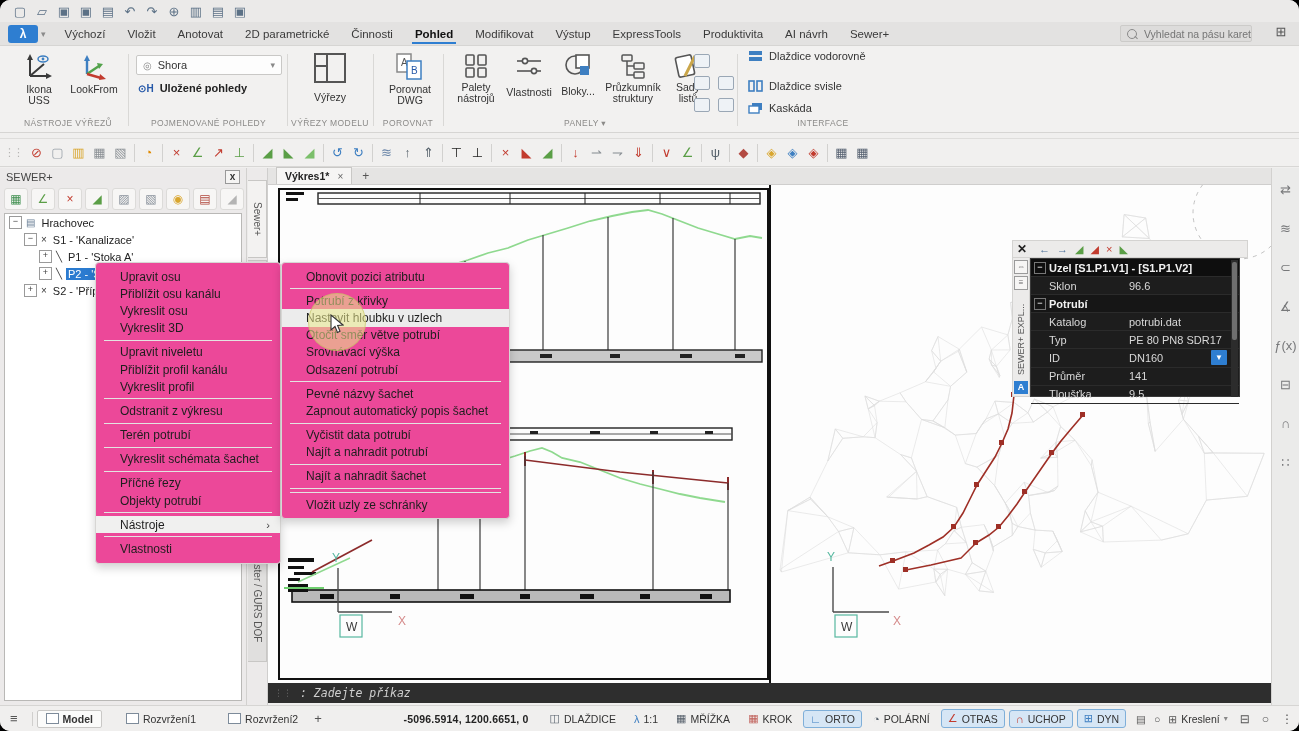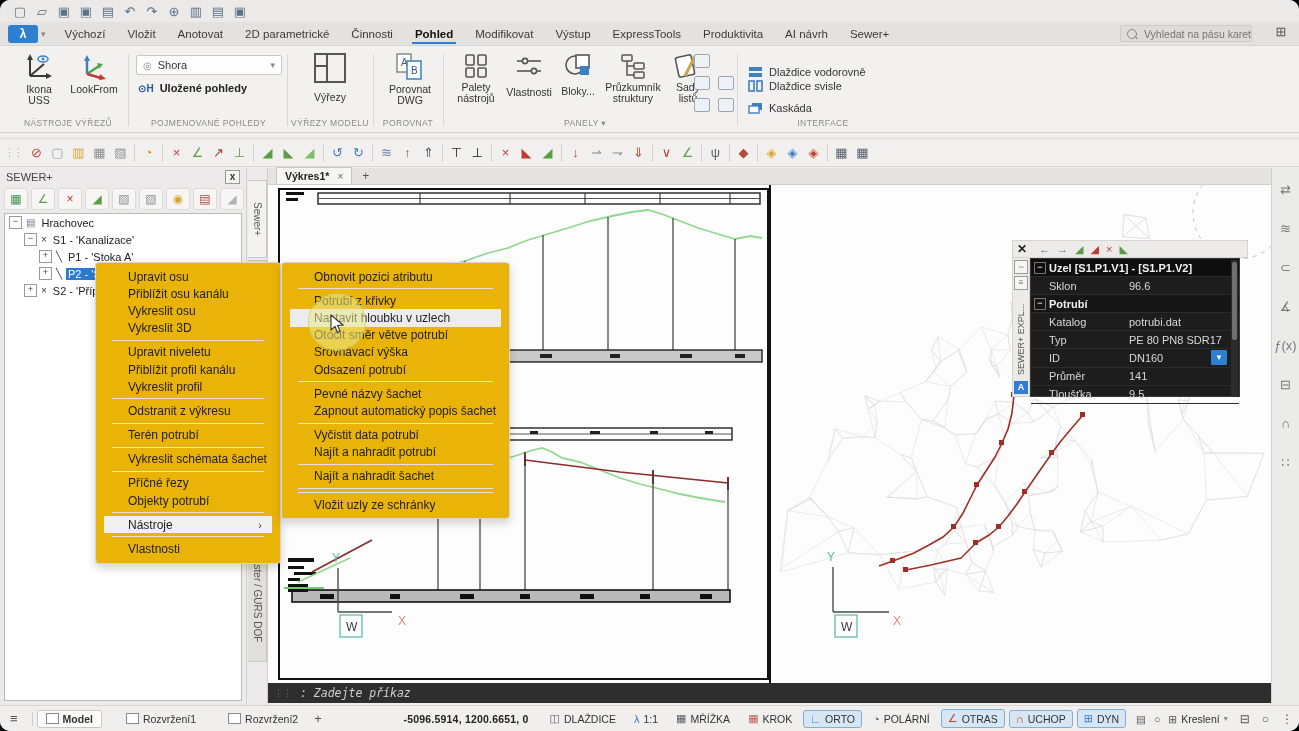--- a/index.html
+++ b/index.html
@@ -300,7 +300,7 @@
     </div>
     <div class="rdiv" style="left:737px;"></div>
 
-    <div class="iface-item" style="left:748px;top:20px;">
+    <div class="iface-item" style="left:748px;top:4px;">
       <svg width="15" height="12" viewBox="0 0 15 12">
           <rect x="1" y="1" width="13" height="4" fill="#3e7fc1"></rect>
           <rect x="1" y="7" width="13" height="4" fill="#3e7fc1"></rect>

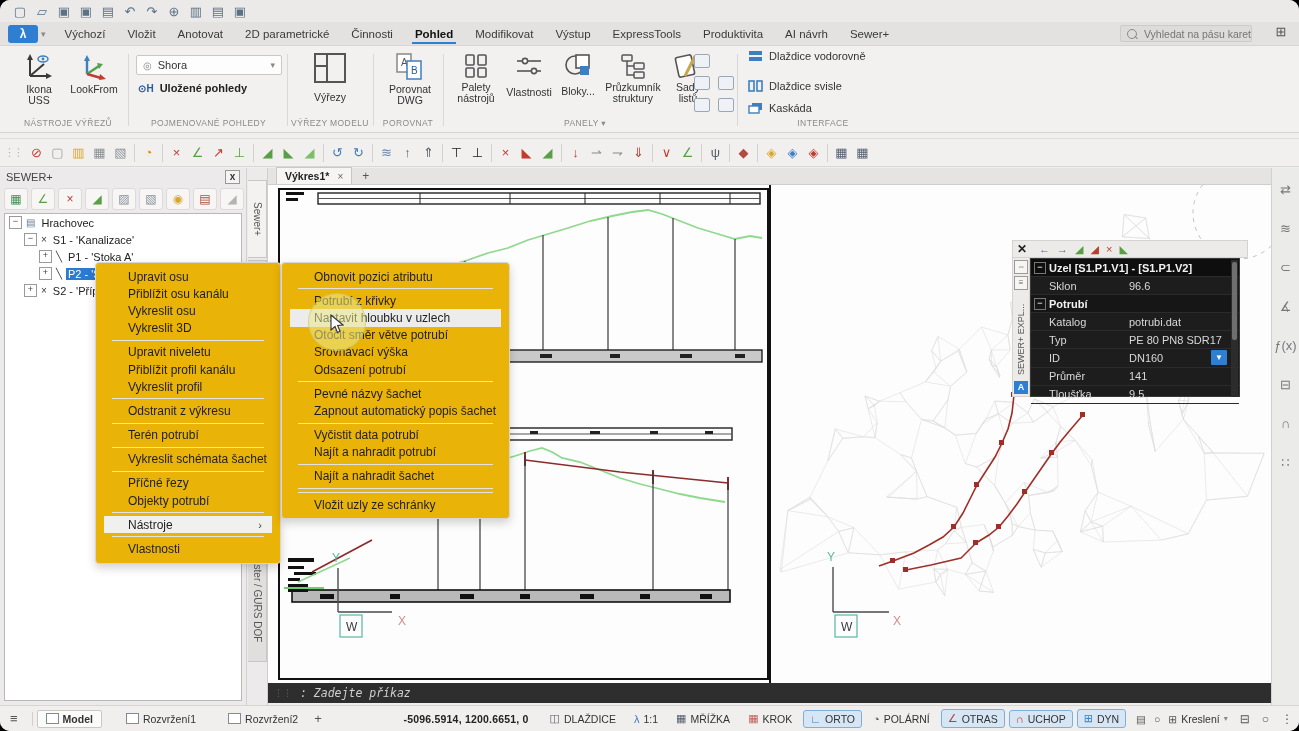--- a/index.html
+++ b/index.html
@@ -96,7 +96,7 @@
   .sb-tail{margin:0 6px;color:#555;font-size:12px;}
 
   
-  .menu{position:absolute;background:#eab308;border:1px solid #d7d6d4;border-radius:4px;box-shadow:0 4px 10px rgba(0,0,0,.18);padding:5px 8px;box-sizing:border-box;z-index:40;}
+  .menu{position:absolute;background:#ec4899;border:1px solid #d7d6d4;border-radius:4px;box-shadow:0 4px 10px rgba(0,0,0,.18);padding:5px 0;box-sizing:border-box;z-index:40;}
   .mi{height:17.2px;display:flex;align-items:center;padding:0 10px 0 24px;font-size:12px;color:#1e1e1e;white-space:nowrap;position:relative;}
   .mi.hover{background:#ececec;}
   .mi.open{background:#f0f0ef;}

